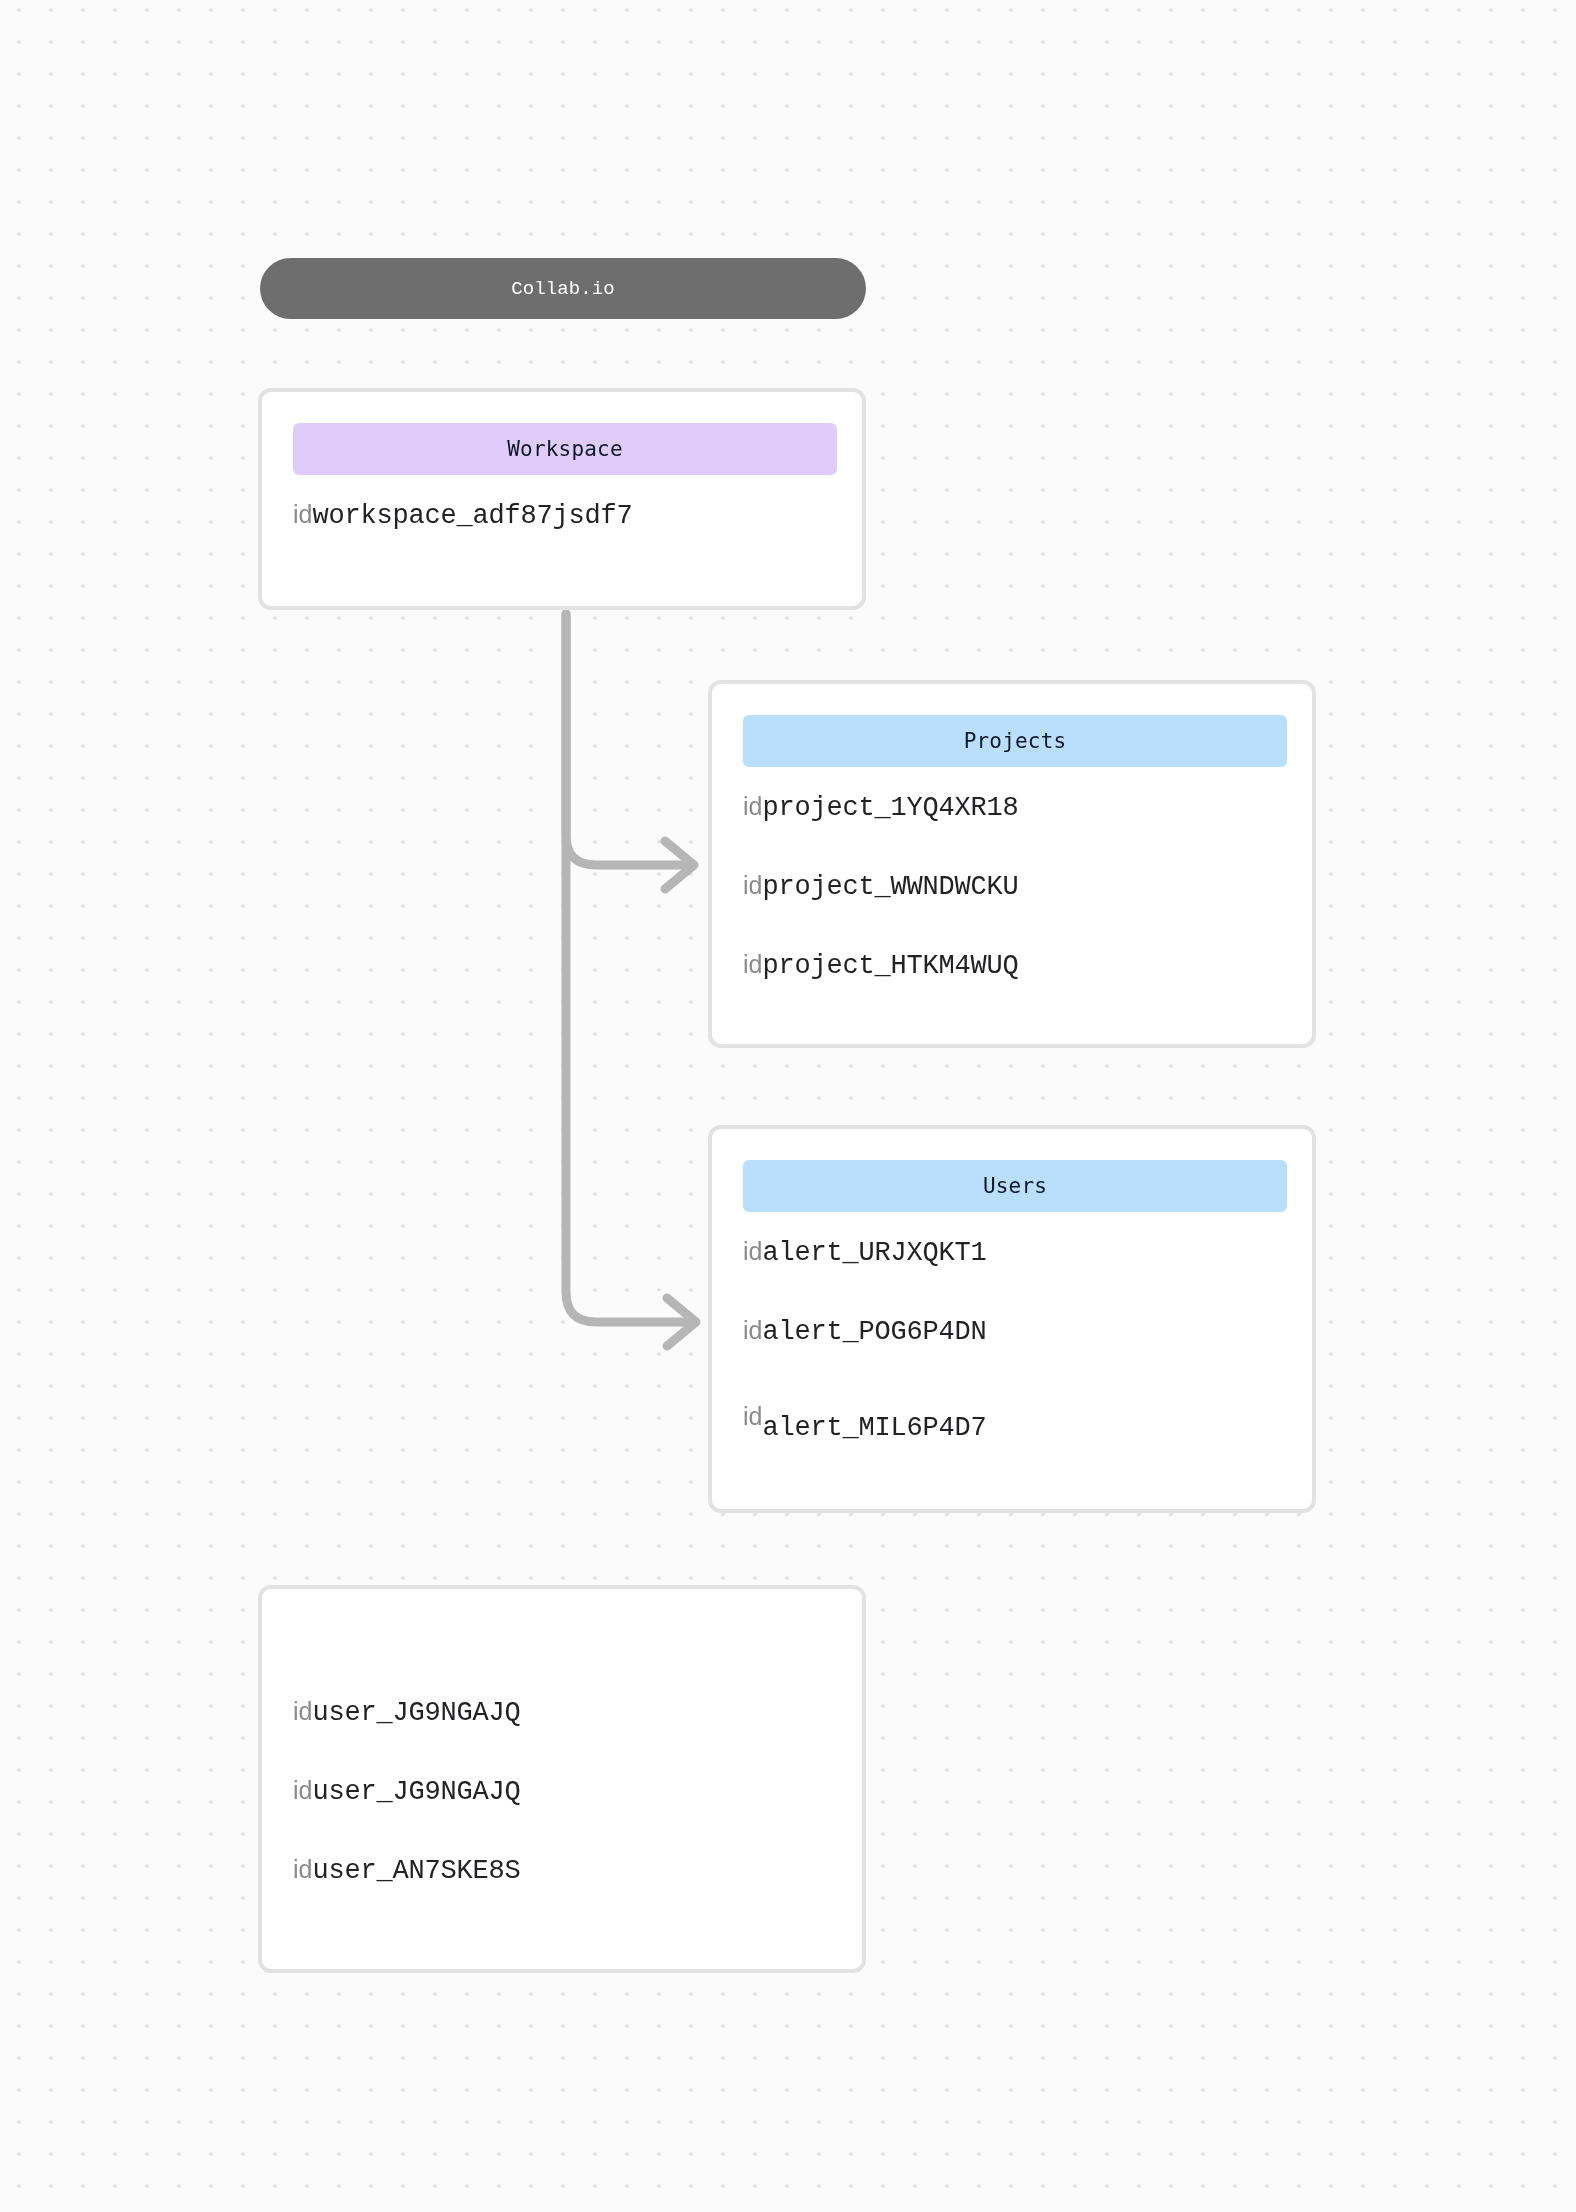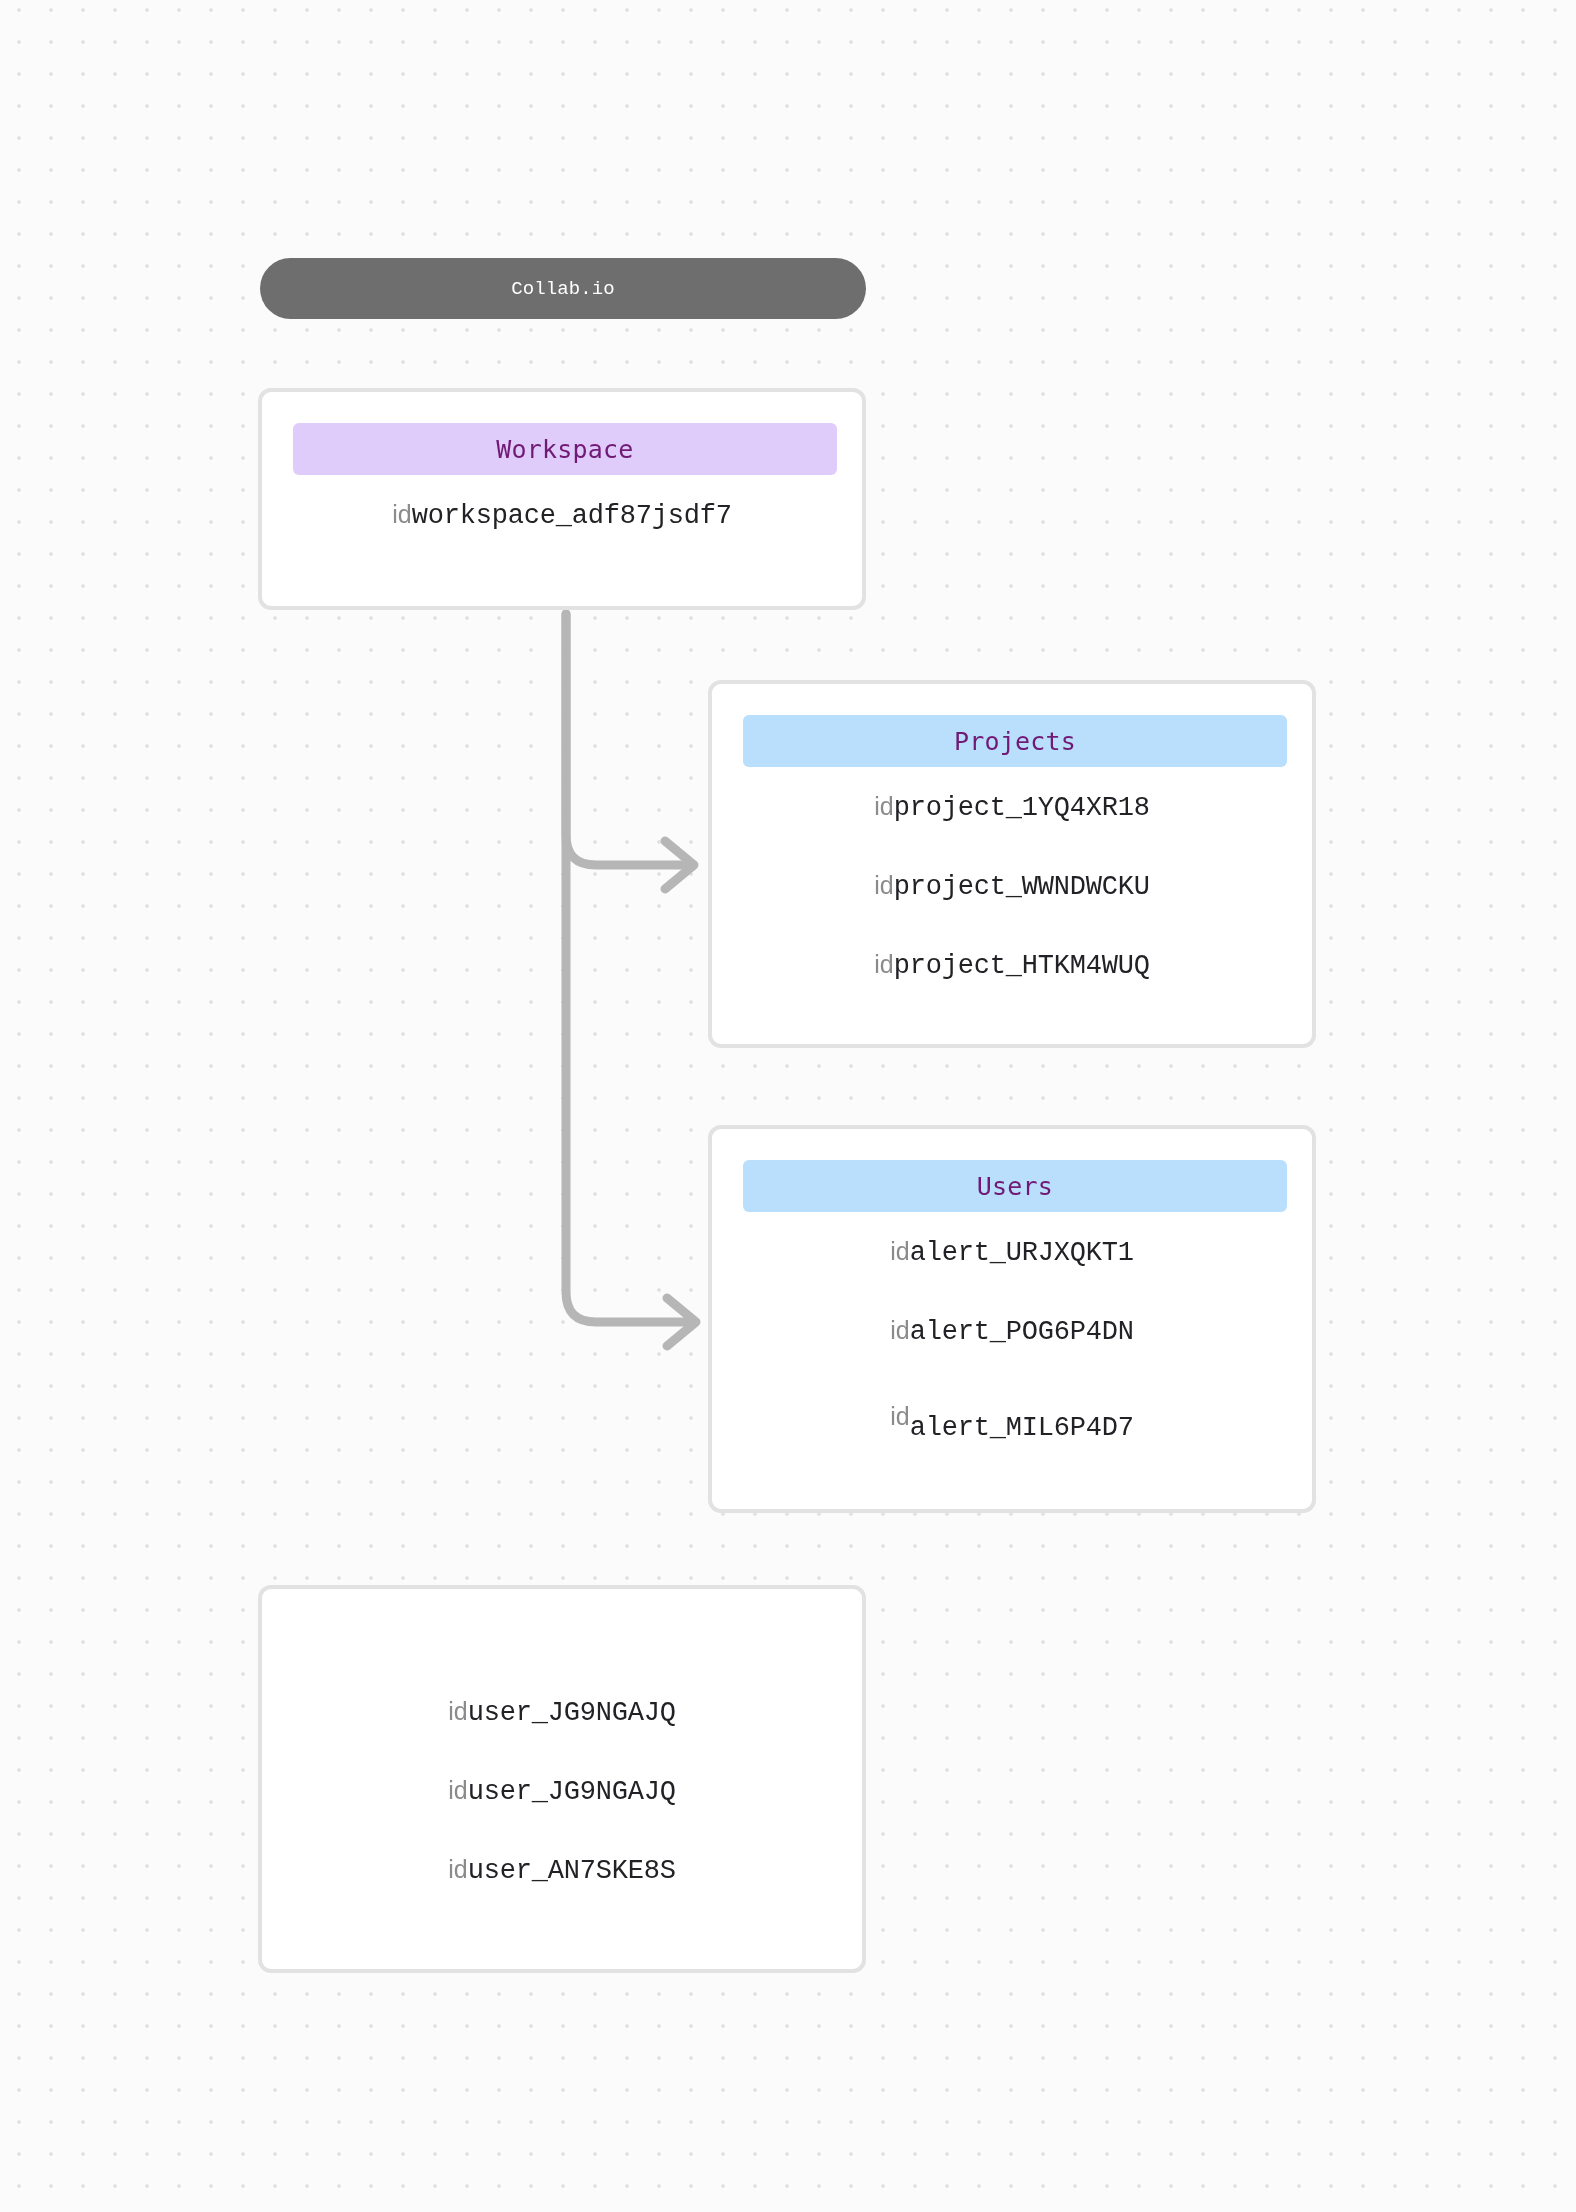--- a/index.html
+++ b/index.html
@@ -74,8 +74,8 @@
   }
   .card-header-label {
     font-family: "DejaVu Sans Mono", "Liberation Mono", monospace;
-    font-size: 25px;
-    color: #701a75;
+    font-size: 21px;
+    color: #0f172a;
     letter-spacing: 0.2px;
   }
   .rows {

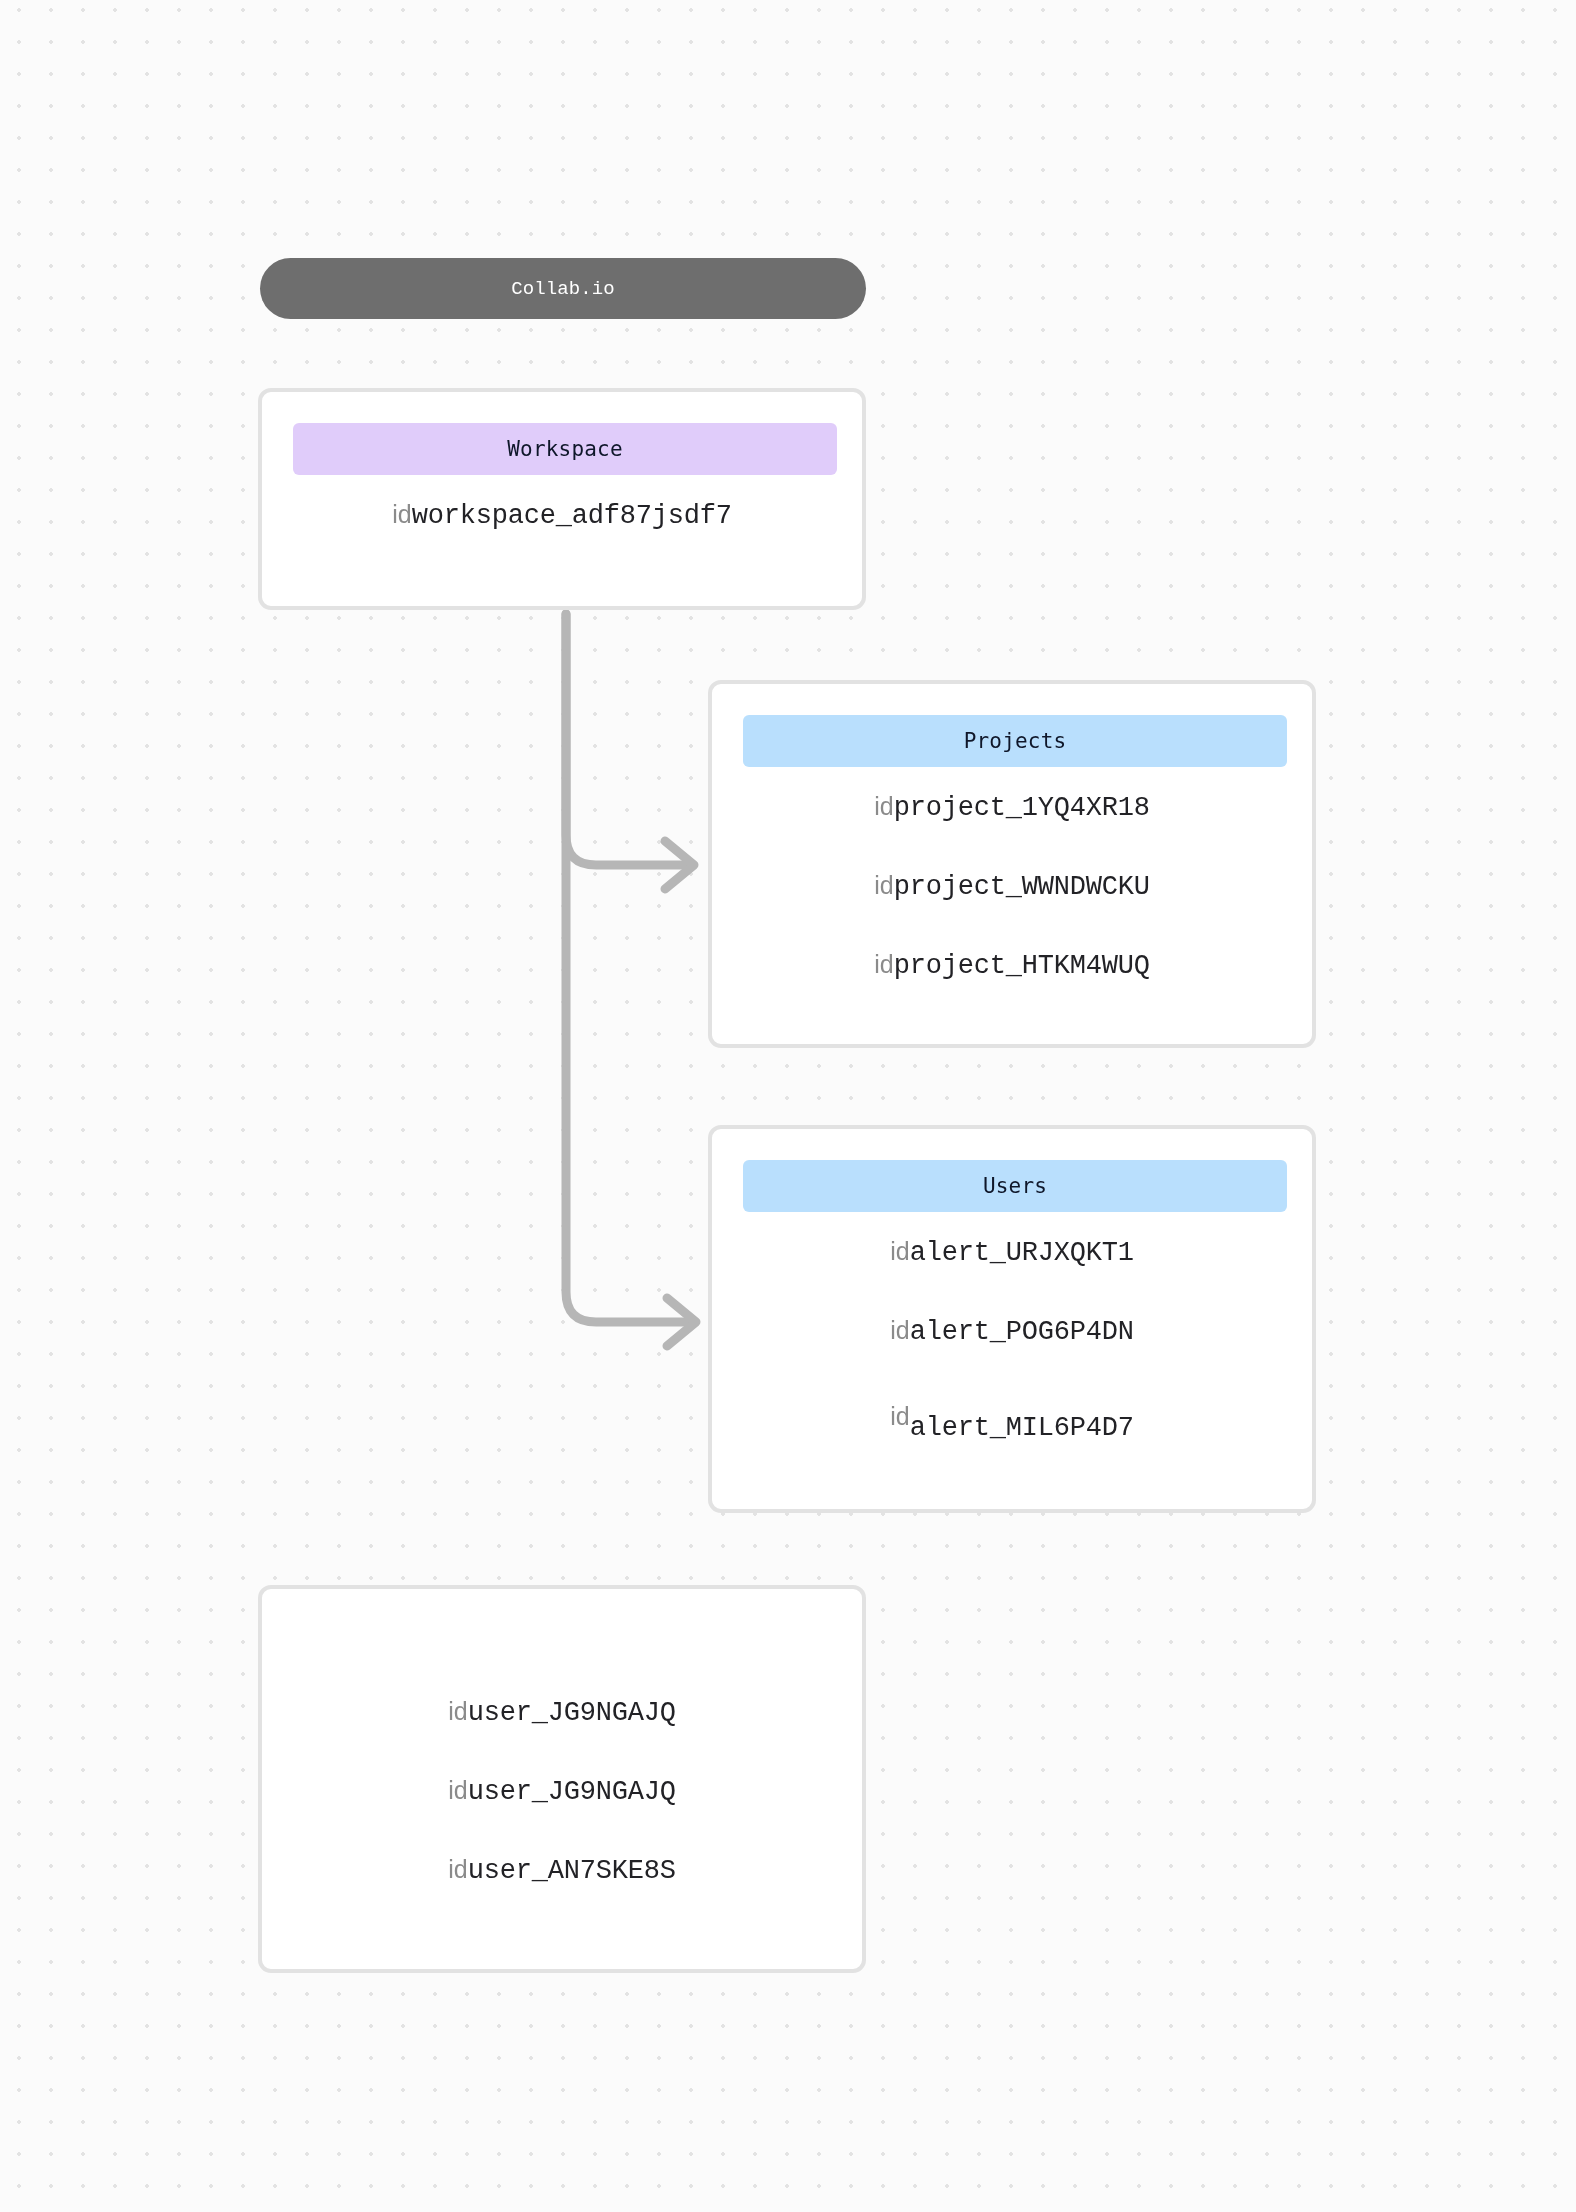--- a/index.html
+++ b/index.html
@@ -87,7 +87,7 @@
     position: relative;
     display: flex;
     align-items: baseline;
-    justify-content: center;
+    justify-content: flex-start;
     box-sizing: border-box;
   }
   .row-key {

